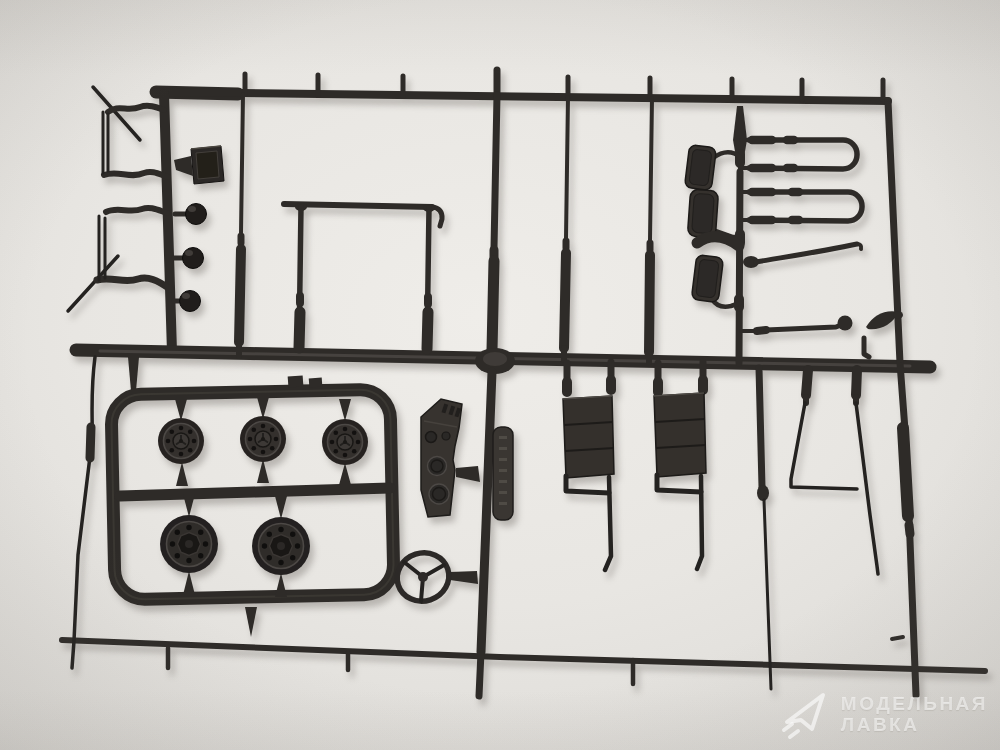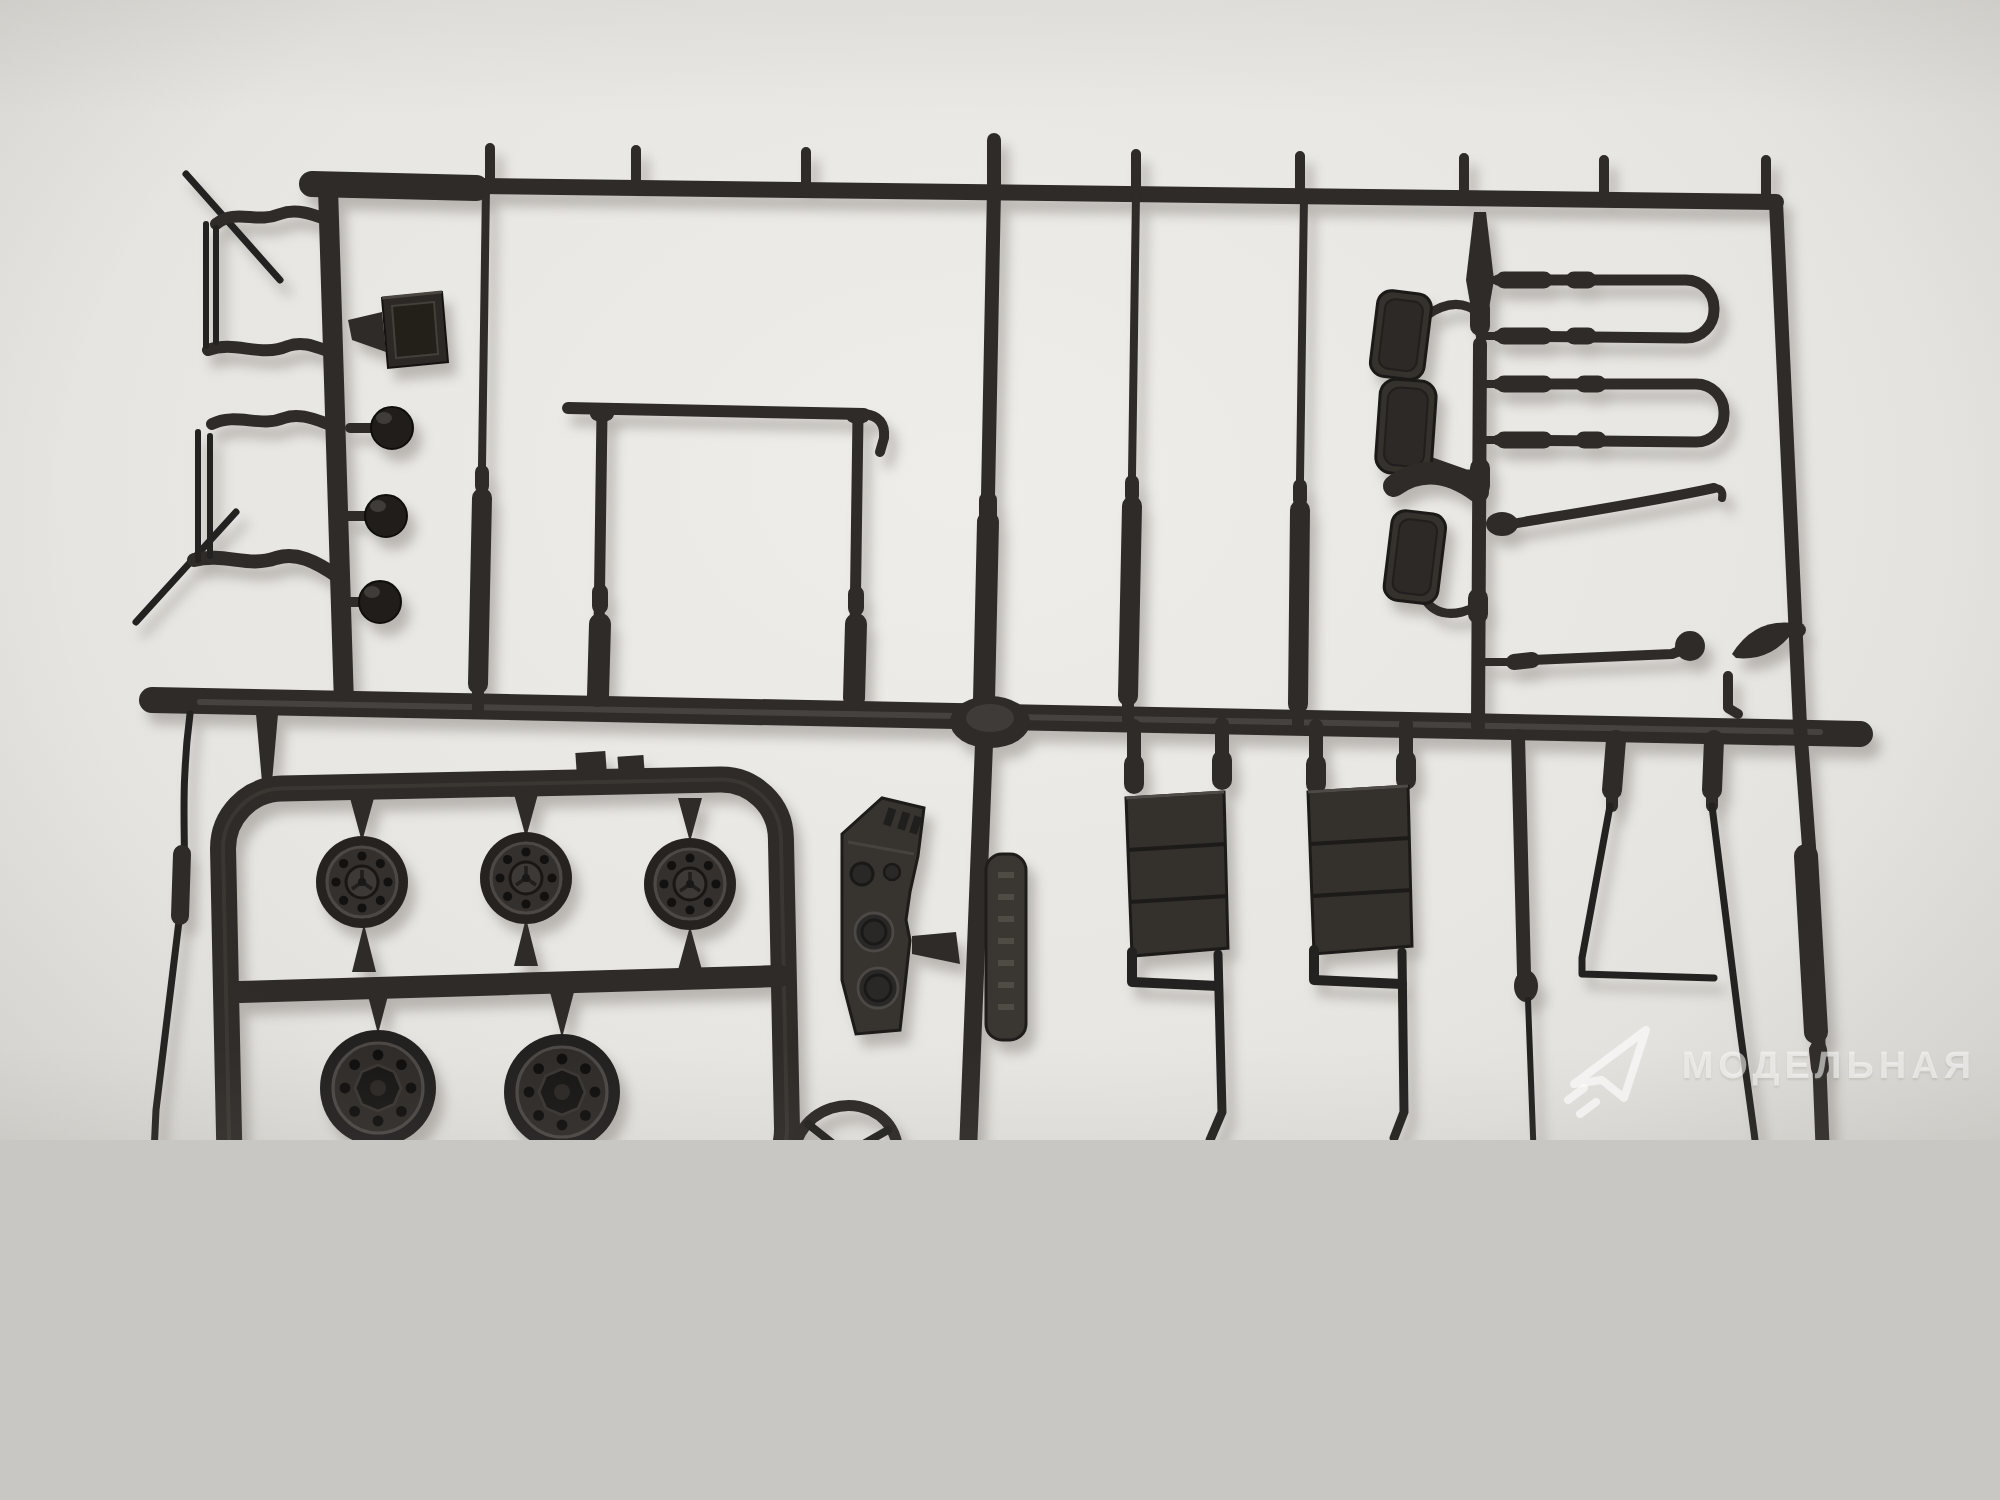--- a/index.html
+++ b/index.html
@@ -4,7 +4,7 @@
 <style>
   html,body{margin:0;padding:0;background:#c9c7c4;}
   .photo{
-    position:relative;width:1000px;height:570px;overflow:hidden;
+    position:relative;width:1000px;height:750px;overflow:hidden;
     background:
       radial-gradient(ellipse 900px 650px at 48% 42%, #efede9 0%, #e8e6e2 45%, #dcdad6 82%, #d2d0cd 100%);
     font-family:"Liberation Sans", sans-serif;

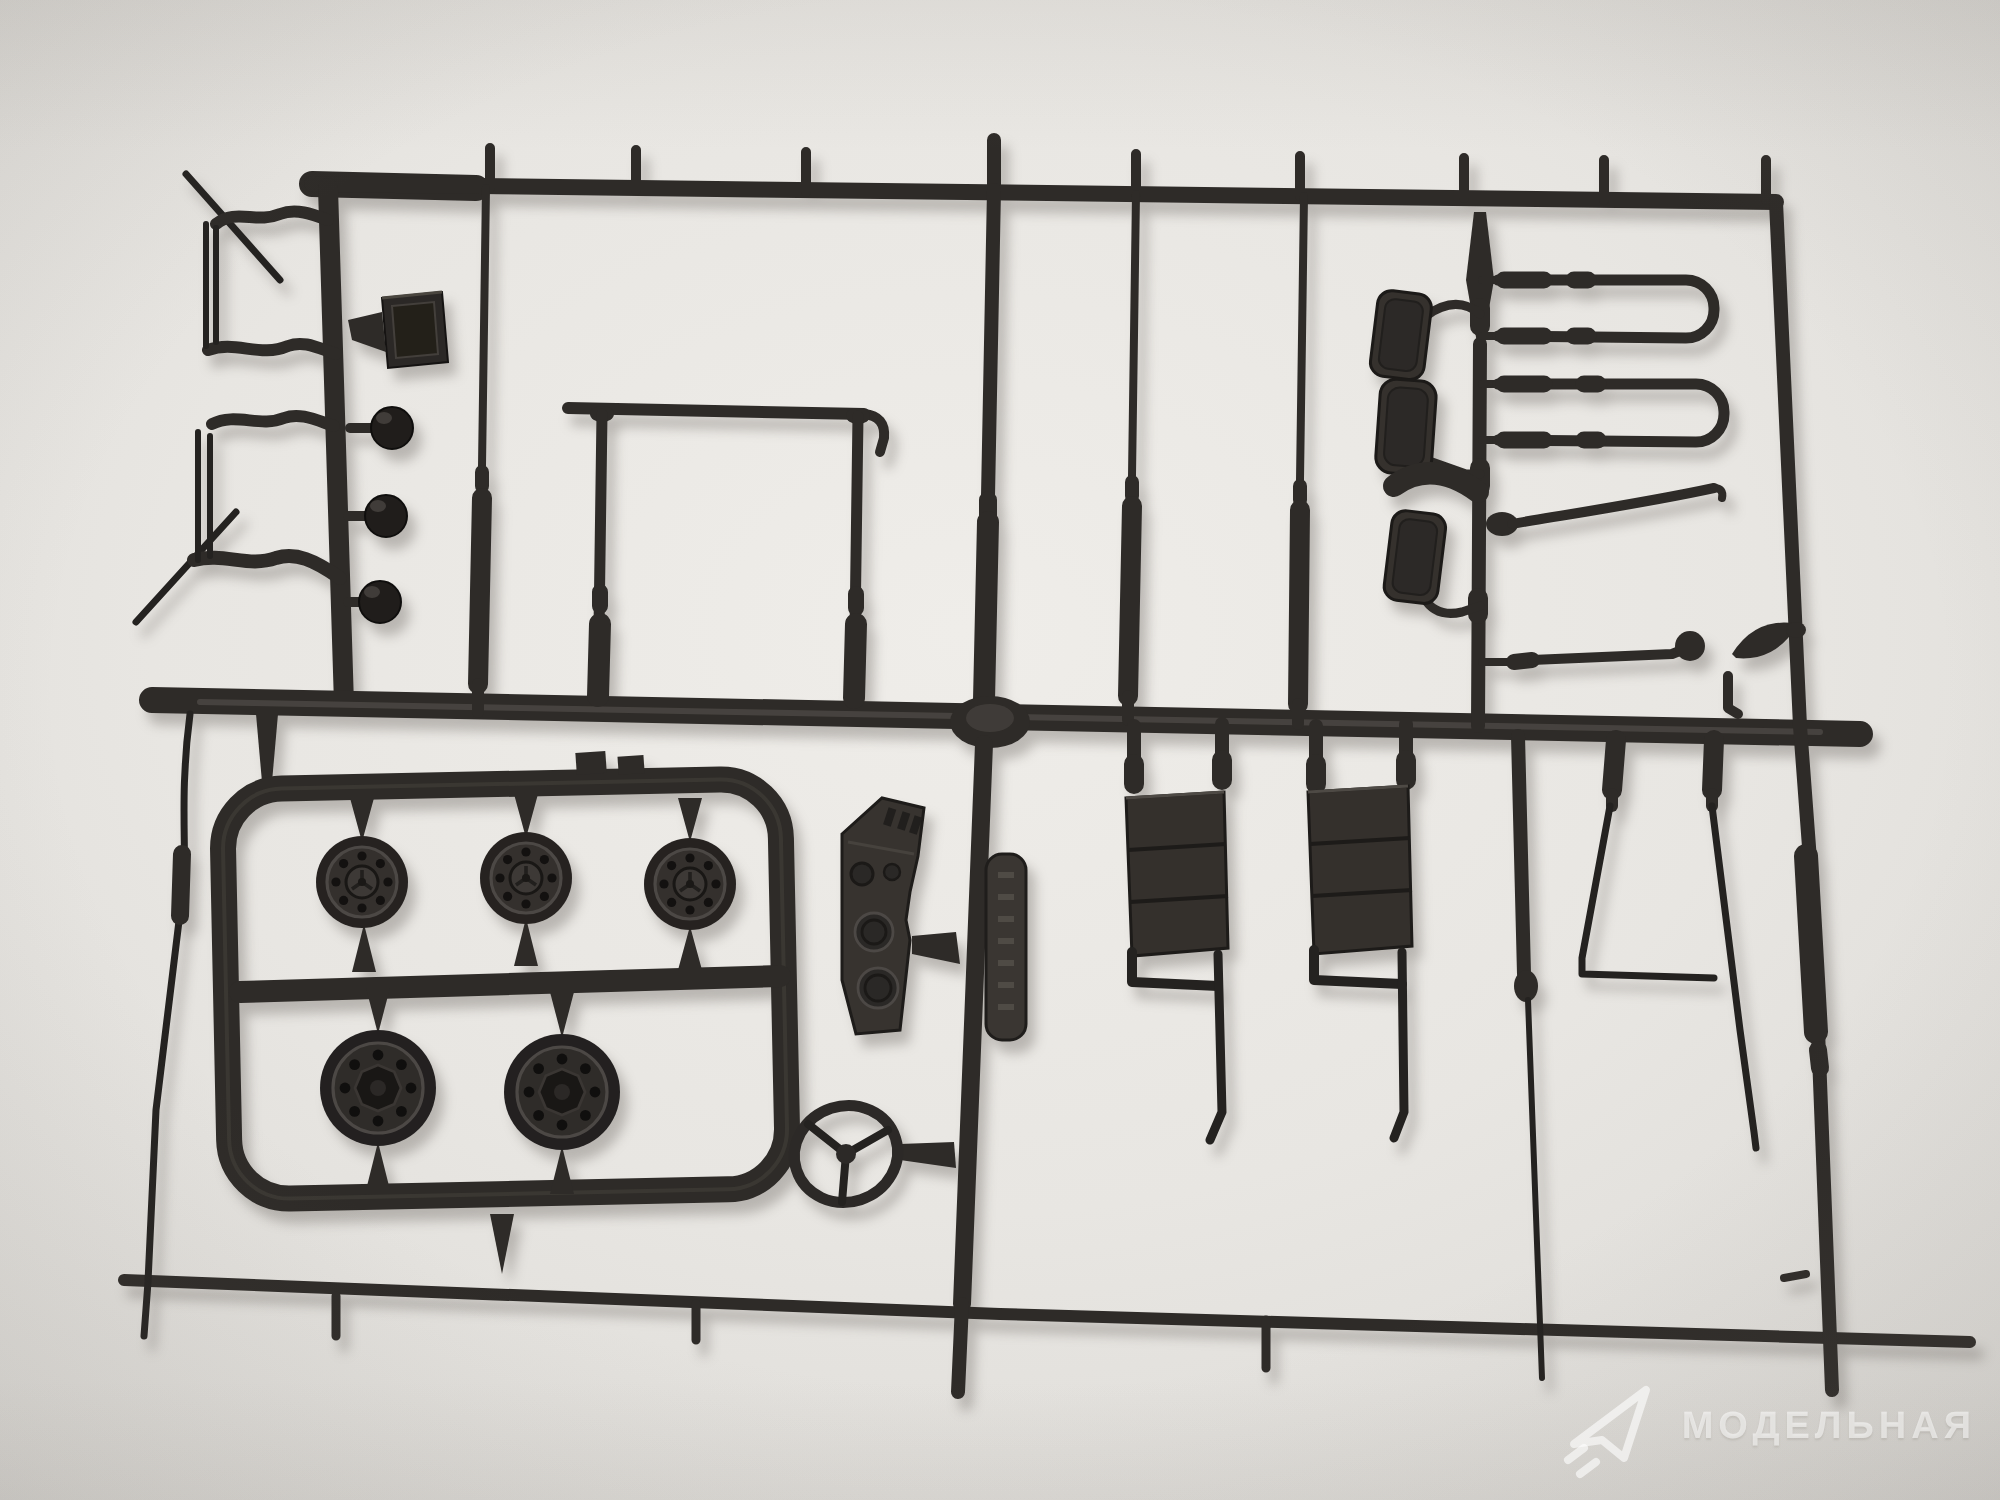--- a/index.html
+++ b/index.html
@@ -316,6 +316,7 @@
   </svg>
   <div class="wm-text">
     <span>МОДЕЛЬНАЯ</span>
+    <span>ЛАВКА</span>
   </div>
 </div>
 

